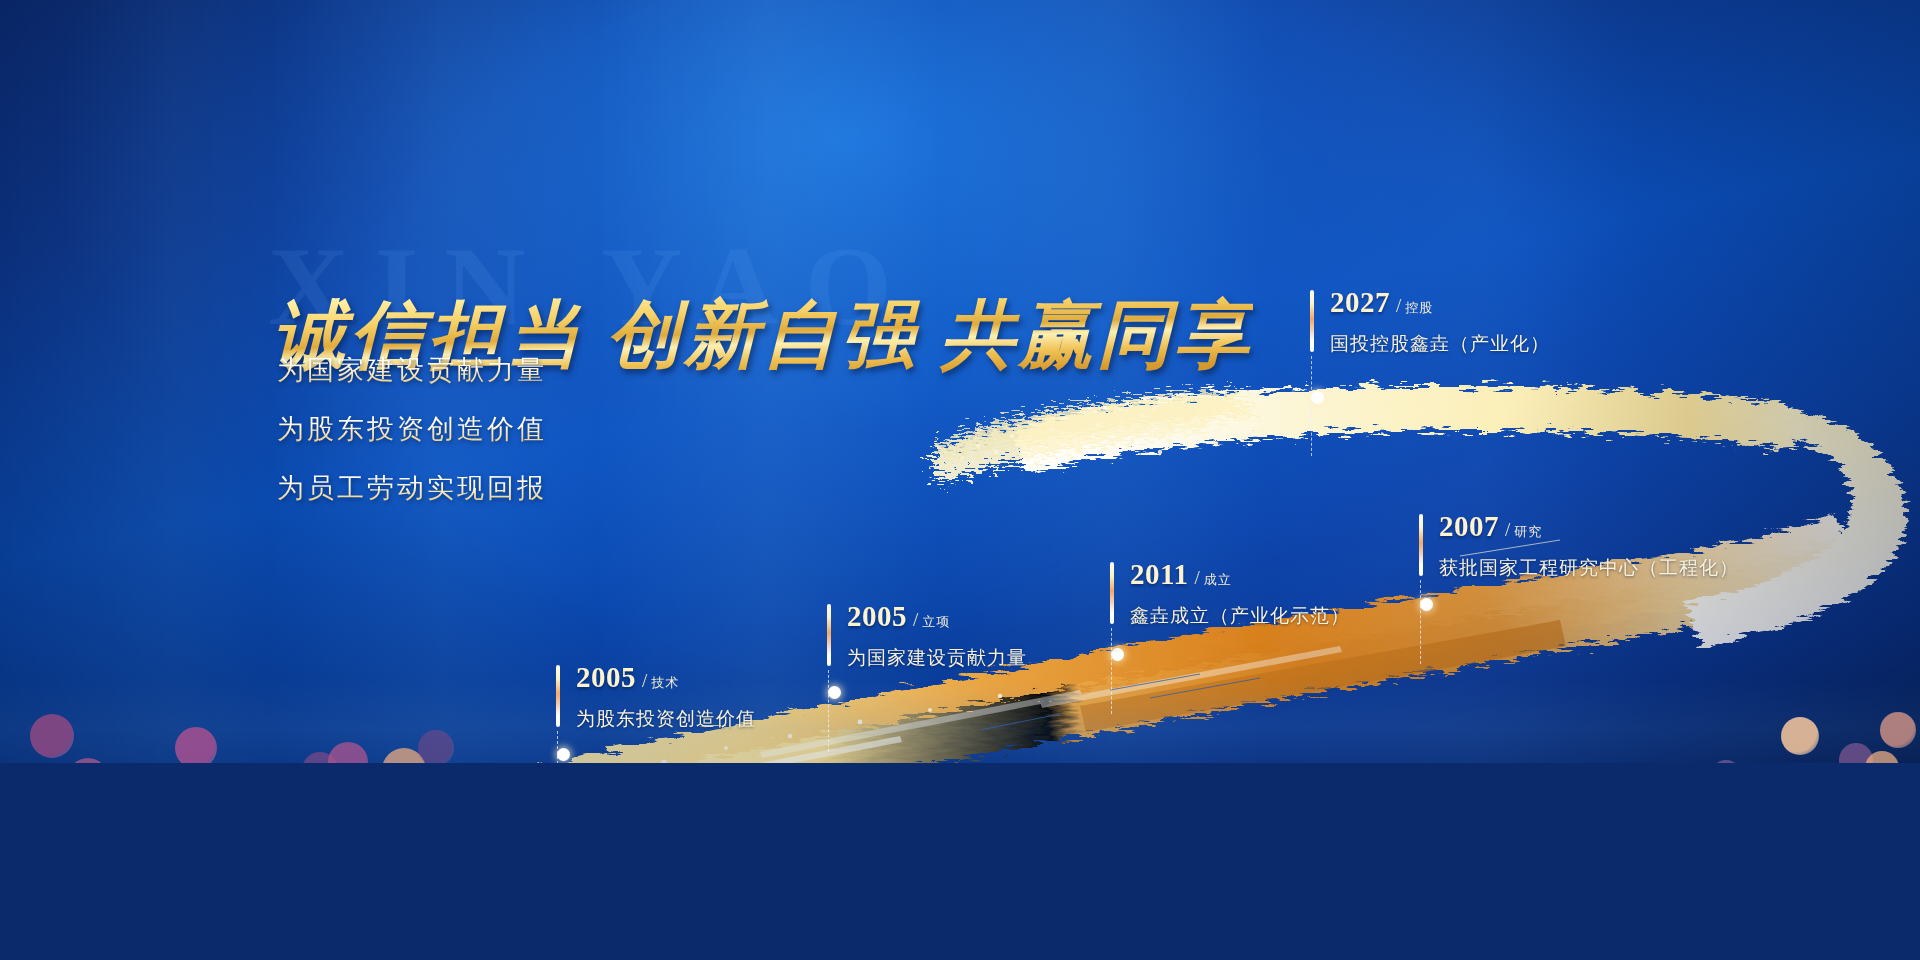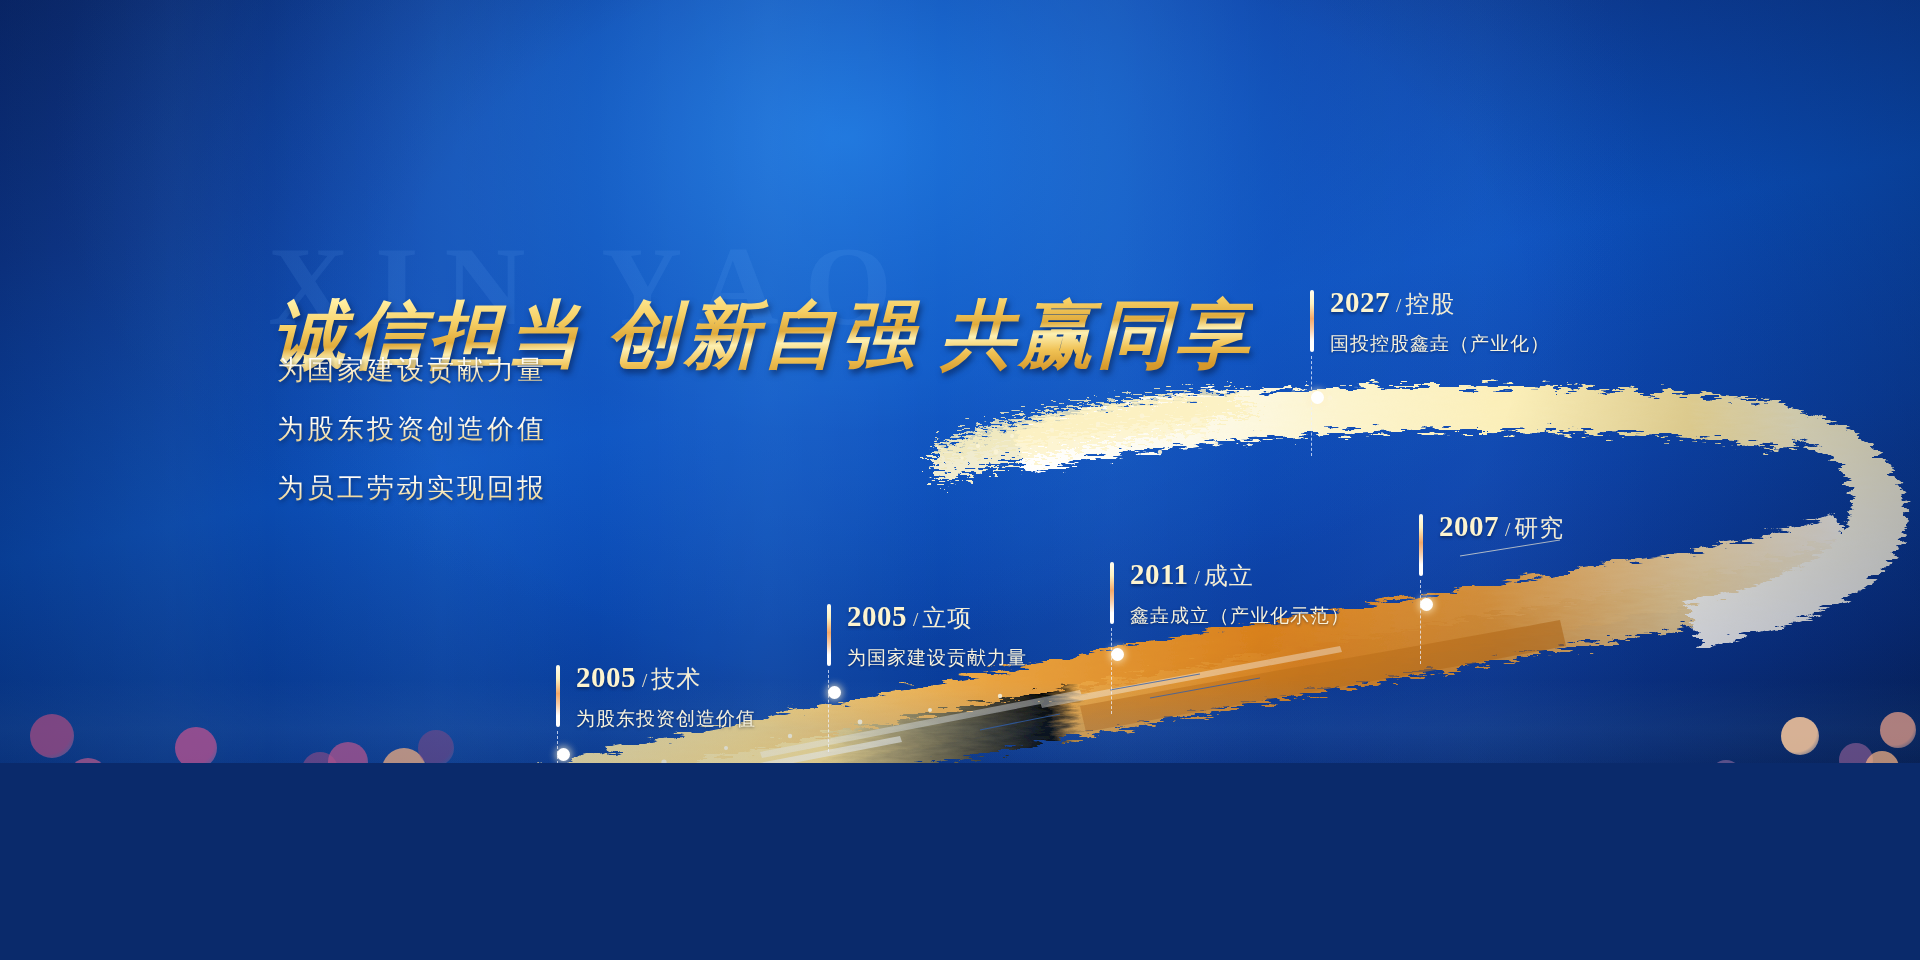--- a/index.html
+++ b/index.html
@@ -124,7 +124,7 @@
     text-shadow: 0 2px 3px rgba(2,18,55,0.5);
   }
   .ms-sep { font-size: 19px; color: #e9e2c6; margin: 0 4px 0 6px; }
-  .ms-cat { font-size: 24px; color: #f4edd4; letter-spacing: 1px; text-align: right; }
+  .ms-cat { font-size: 13px; color: #f4edd4; letter-spacing: 1px; text-align: right; }
   .ms-desc {
     font-size: 19px; letter-spacing: 1px; color: #f7f2dd;
     text-shadow: 0 1px 3px rgba(2,18,55,0.55);

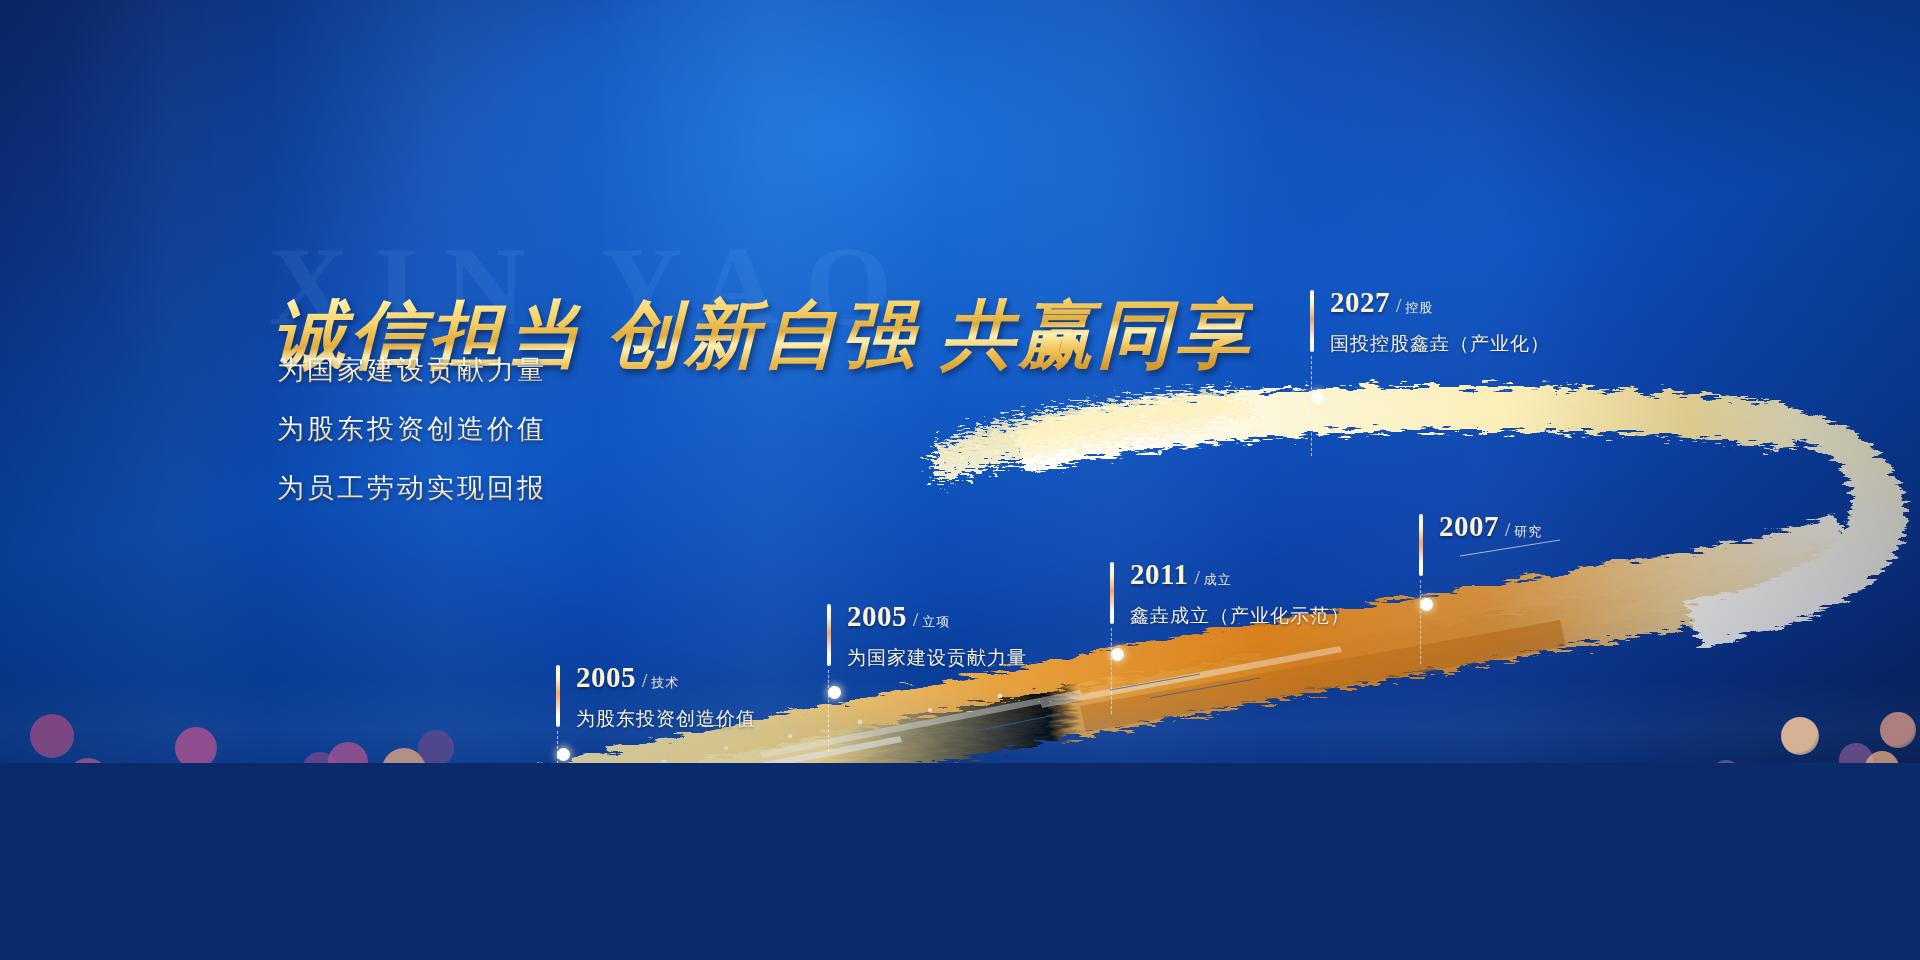--- a/index.html
+++ b/index.html
@@ -419,6 +419,7 @@
         <div class="ms-bar"></div>
         <div class="ms-text">
           <div class="ms-head"><span class="ms-year">2007</span><span class="ms-sep">/</span><span class="ms-cat">研究</span></div>
+          <div class="ms-desc">获批国家工程研究中心（工程化）</div>
         </div>
       </div>
       <div class="connector" style="left: 1420px; top: 580px; height: 84px;"></div>

